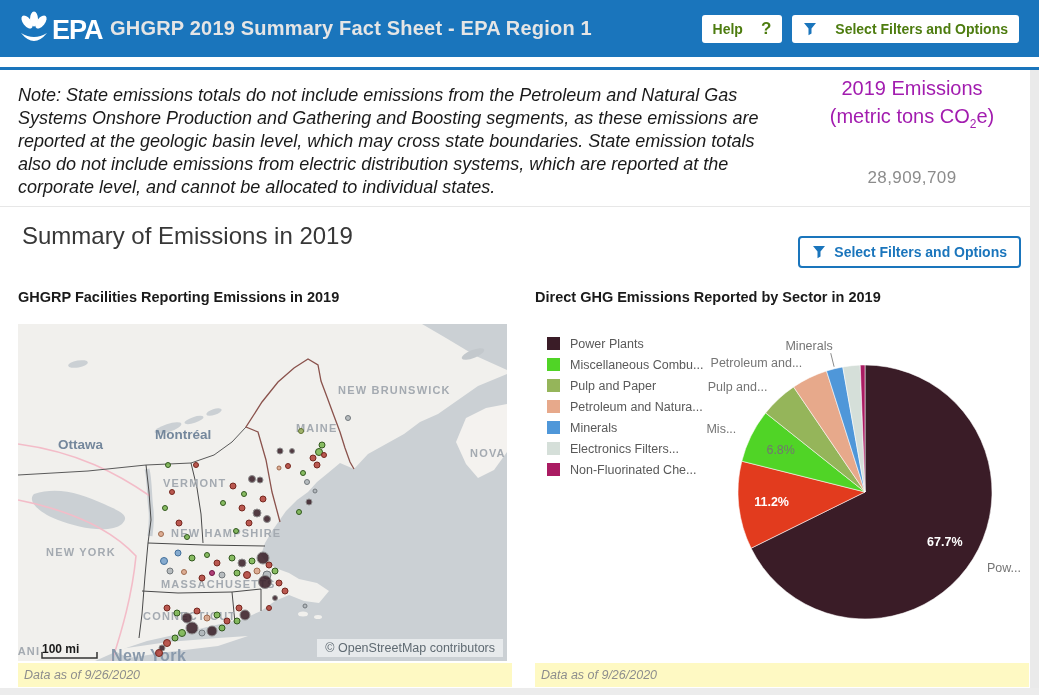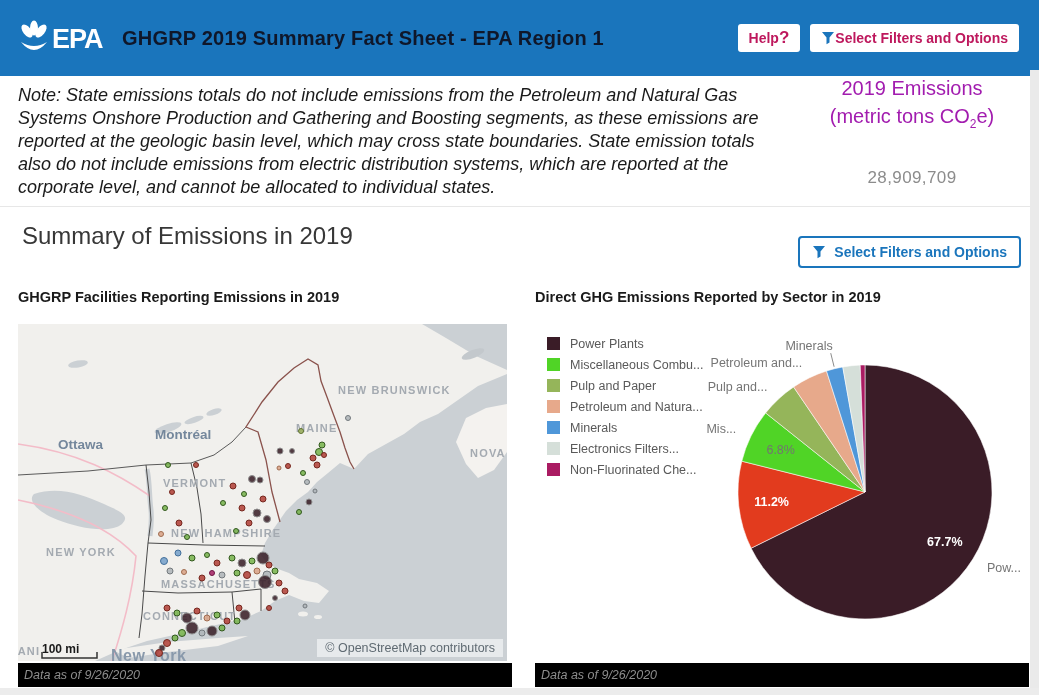--- a/index.html
+++ b/index.html
@@ -7,7 +7,7 @@
   .page{position:relative;width:1039px;height:695px;background:#fff;}
 
   
-  .appbar{position:absolute;top:0;left:0;width:1039px;height:76px;background:#1a75bc;display:flex;align-items:center;}
+  .appbar{position:absolute;top:0;left:0;width:1039px;height:57px;background:#1a75bc;display:flex;align-items:center;}
   .logo-wrap{margin-left:14px;display:flex;align-items:center;}
   .app-title{color:#0f172a;font-size:20px;font-weight:bold;margin-left:16px;letter-spacing:0.2px;}
   .appbar-buttons{margin-left:auto;margin-right:20px;display:flex;gap:10px;align-items:center;}

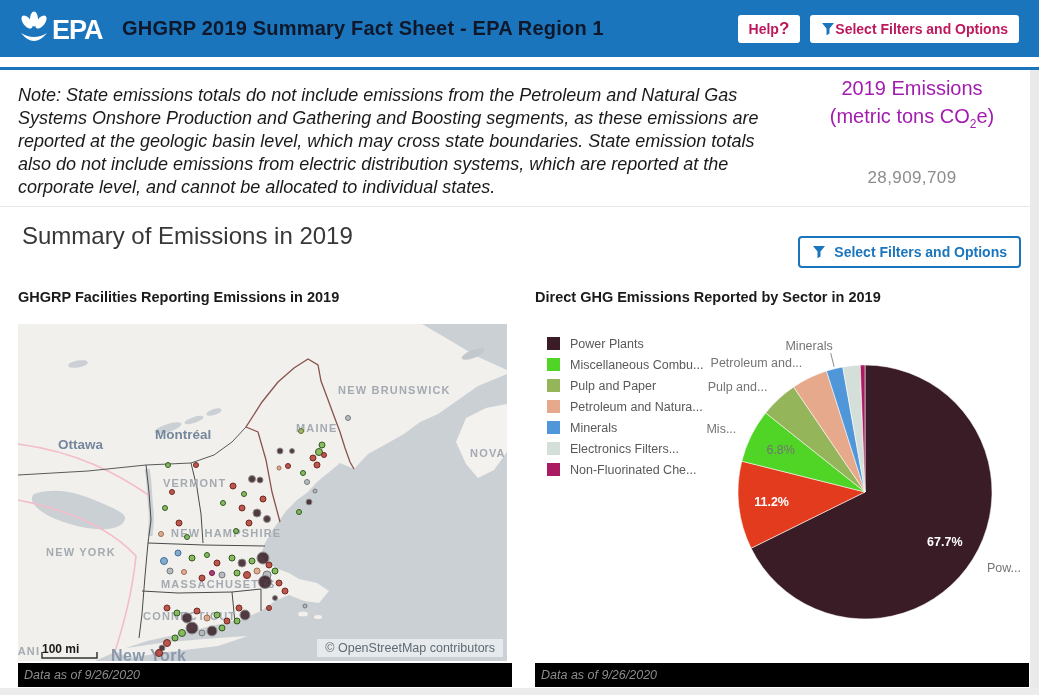--- a/index.html
+++ b/index.html
@@ -9,7 +9,7 @@
   
   .appbar{position:absolute;top:0;left:0;width:1039px;height:57px;background:#1a75bc;display:flex;align-items:center;}
   .logo-wrap{margin-left:14px;display:flex;align-items:center;}
-  .app-title{color:#0f172a;font-size:20px;font-weight:bold;margin-left:16px;letter-spacing:0.2px;}
+  .app-title{color:#e5e5e5;font-size:20px;font-weight:bold;margin-left:4px;letter-spacing:0.2px;}
   .appbar-buttons{margin-left:auto;margin-right:20px;display:flex;gap:10px;align-items:center;}
   .btn-white{background:#fff;color:#be185d;font-weight:bold;font-size:14px;padding:6px 11px;border-radius:3px;border:none;display:flex;align-items:center;gap:0;cursor:pointer;font-family:inherit;}
   .help-q{font-size:17px;font-weight:900;line-height:14px;}

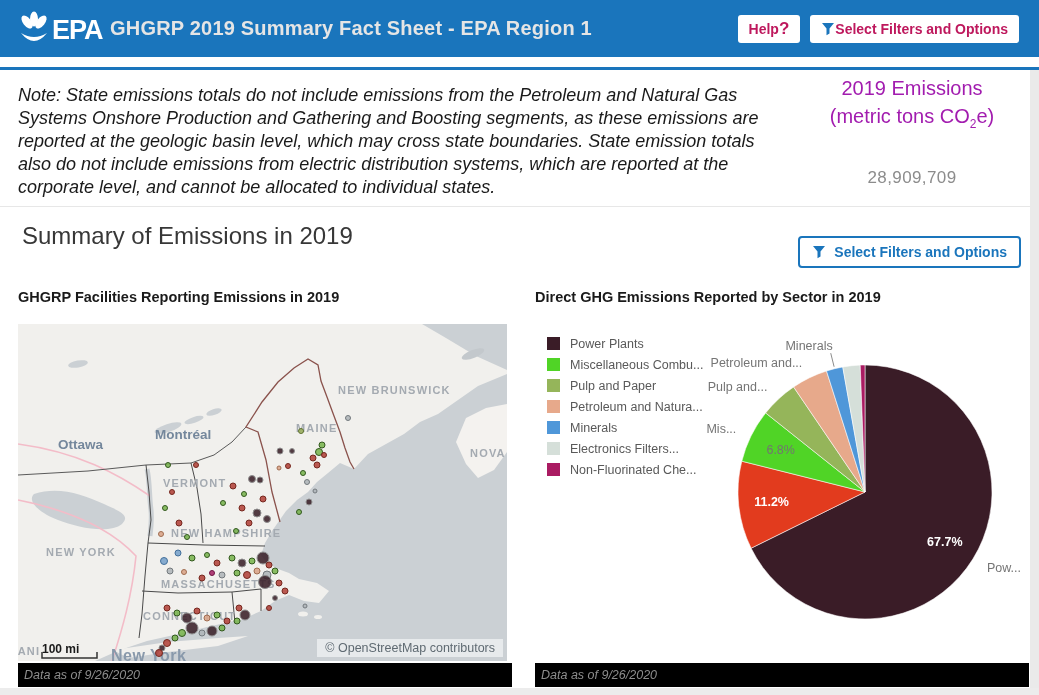--- a/index.html
+++ b/index.html
@@ -11,7 +11,7 @@
   .logo-wrap{margin-left:14px;display:flex;align-items:center;}
   .app-title{color:#e5e5e5;font-size:20px;font-weight:bold;margin-left:4px;letter-spacing:0.2px;}
   .appbar-buttons{margin-left:auto;margin-right:20px;display:flex;gap:10px;align-items:center;}
-  .btn-white{background:#fff;color:#be185d;font-weight:bold;font-size:14px;padding:6px 11px;border-radius:3px;border:none;display:flex;align-items:center;gap:0;cursor:pointer;font-family:inherit;}
+  .btn-white{background:#fff;color:#4d7c0f;font-weight:bold;font-size:14px;padding:6px 11px;border-radius:3px;border:none;display:flex;align-items:center;gap:18px;cursor:pointer;font-family:inherit;}
   .help-q{font-size:17px;font-weight:900;line-height:14px;}
   .accent-line{position:absolute;top:67px;left:0;width:1039px;height:3px;background:#1a75bc;}
 

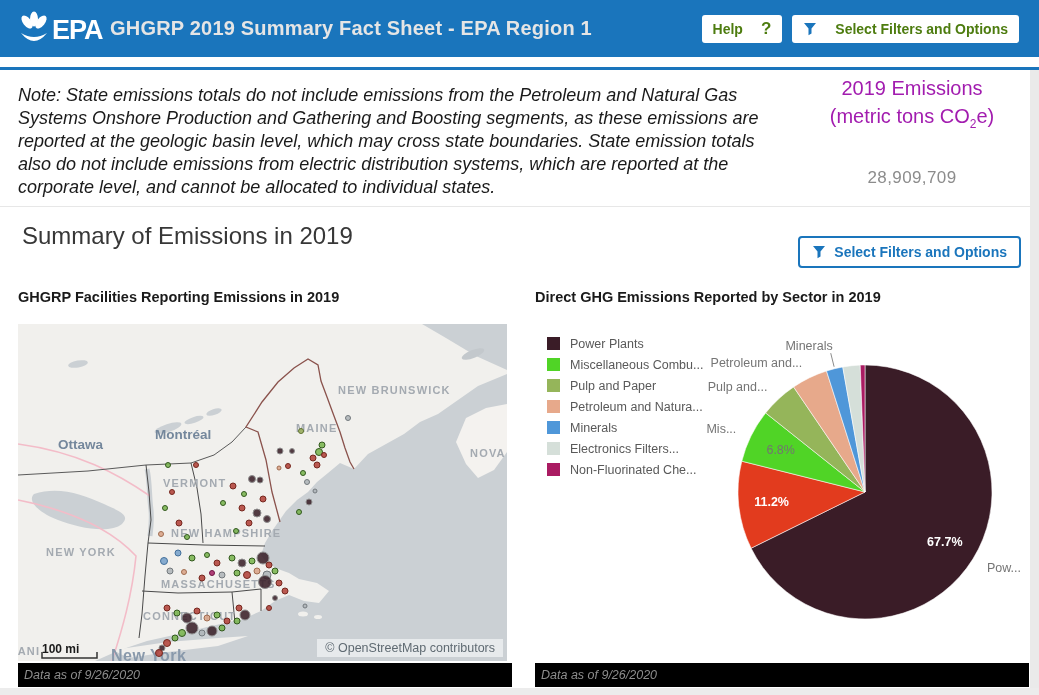--- a/index.html
+++ b/index.html
@@ -50,7 +50,7 @@
   .map-scale-text{fill:#1a1a1a;font-size:12px;font-weight:bold;}
 
   
-  .data-strip{position:absolute;top:663px;height:24px;background:#000000;font-style:italic;font-size:12.5px;color:#8d8d8d;line-height:24px;padding-left:6px;box-sizing:border-box;}
+  .data-strip{position:absolute;top:663px;height:24px;background:#fef9c3;font-style:italic;font-size:12.5px;color:#8d8d8d;line-height:24px;padding-left:6px;box-sizing:border-box;}
   .strip-left{left:18px;width:494px;}
   .strip-right{left:535px;width:494px;}
   .bottom-band{position:absolute;top:688px;left:0;width:1039px;height:7px;background:#ececec;}

